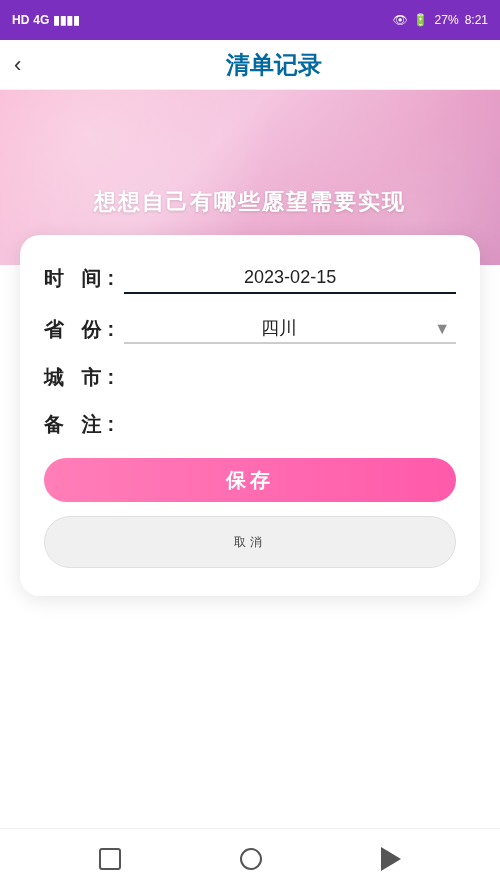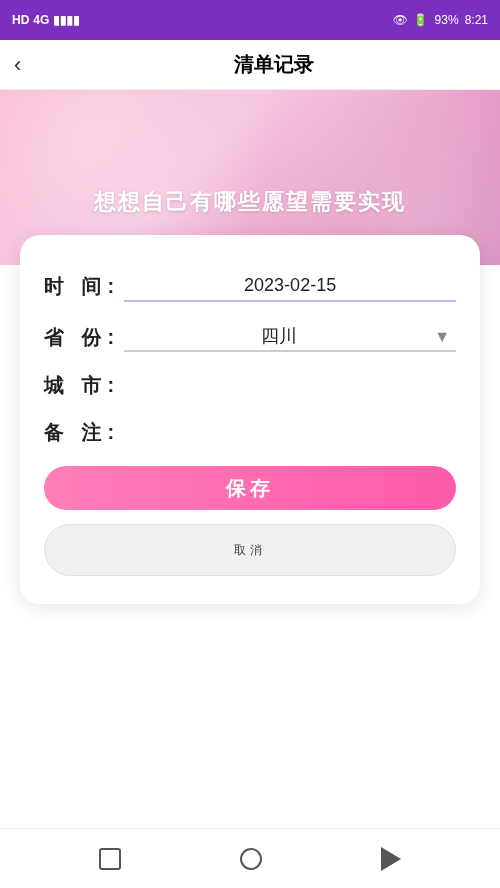--- a/index.html
+++ b/index.html
@@ -249,7 +249,7 @@
   <div class="status-right">
     <span>👁</span>
     <span>🔋</span>
-    <span>93%</span>
+    <span>27%</span>
     <span>8:21</span>
   </div>
 </div>

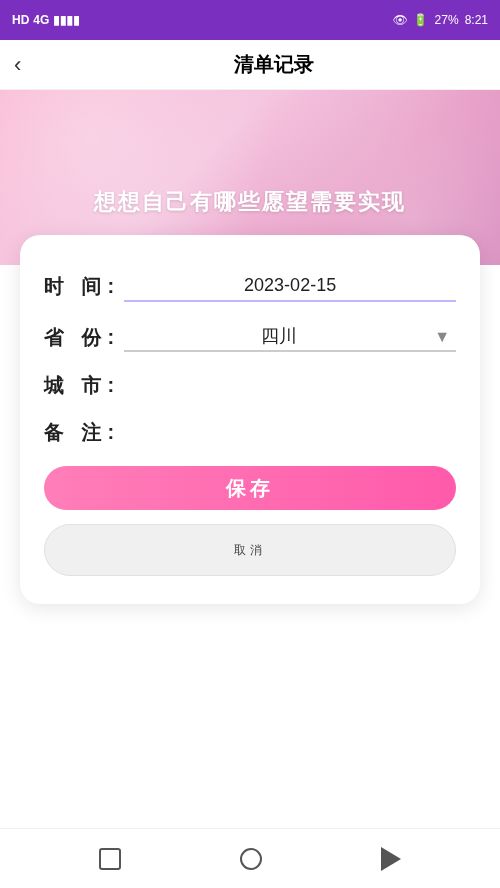--- a/index.html
+++ b/index.html
@@ -59,9 +59,9 @@
       line-height: 1;
     }
     .nav-title {
-      font-size: 20px;
+      font-size: 24px;
       font-weight: 600;
-      color: #000000;
+      color: #0369a1;
       margin-left: 48px;
     }
 

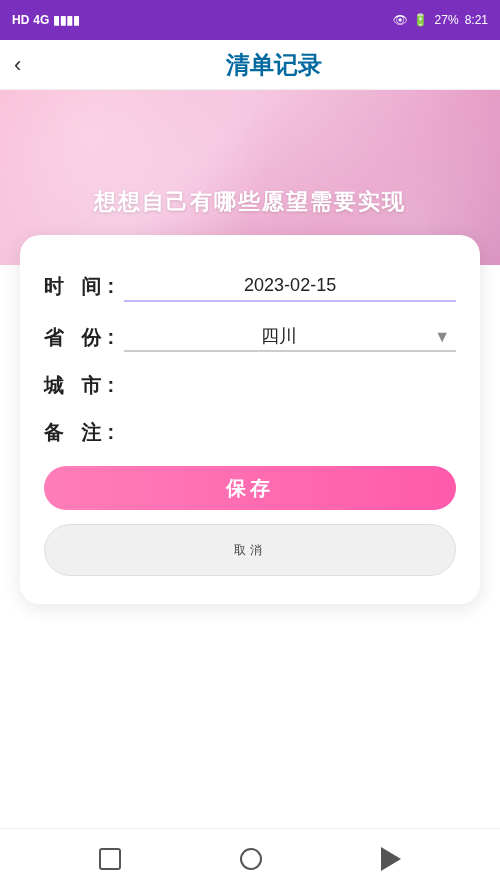--- a/index.html
+++ b/index.html
@@ -98,7 +98,7 @@
       background: #fff;
       border-radius: 20px;
       margin: -30px 20px 0 20px;
-      padding: 36px 24px 28px 24px;
+      padding: 28px 24px 28px 24px;
       box-shadow: 0 4px 20px rgba(0,0,0,0.10);
       position: relative;
       z-index: 10;

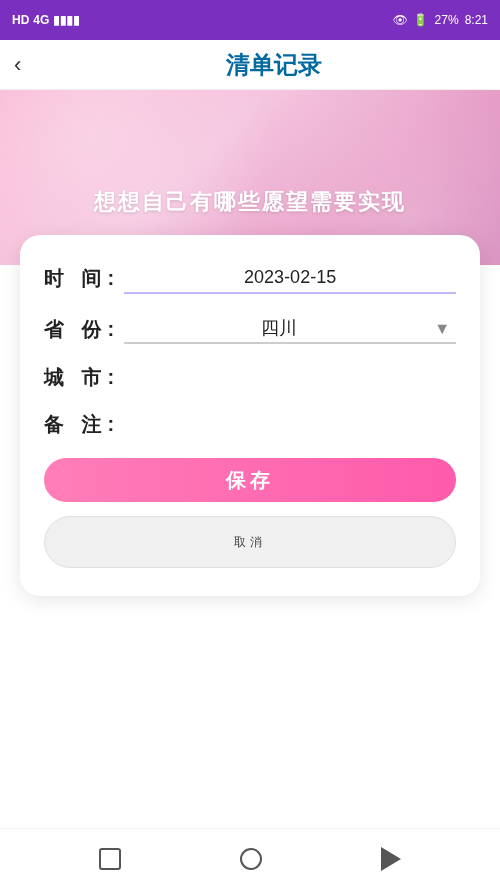--- a/index.html
+++ b/index.html
@@ -130,7 +130,7 @@
       font-size: 18px;
       color: #222;
       border: none;
-      border-bottom: 2px solid #c4b5fd;
+      border-bottom: 2px solid #0f172a;
       outline: none;
       padding: 4px 6px;
       background: transparent;

